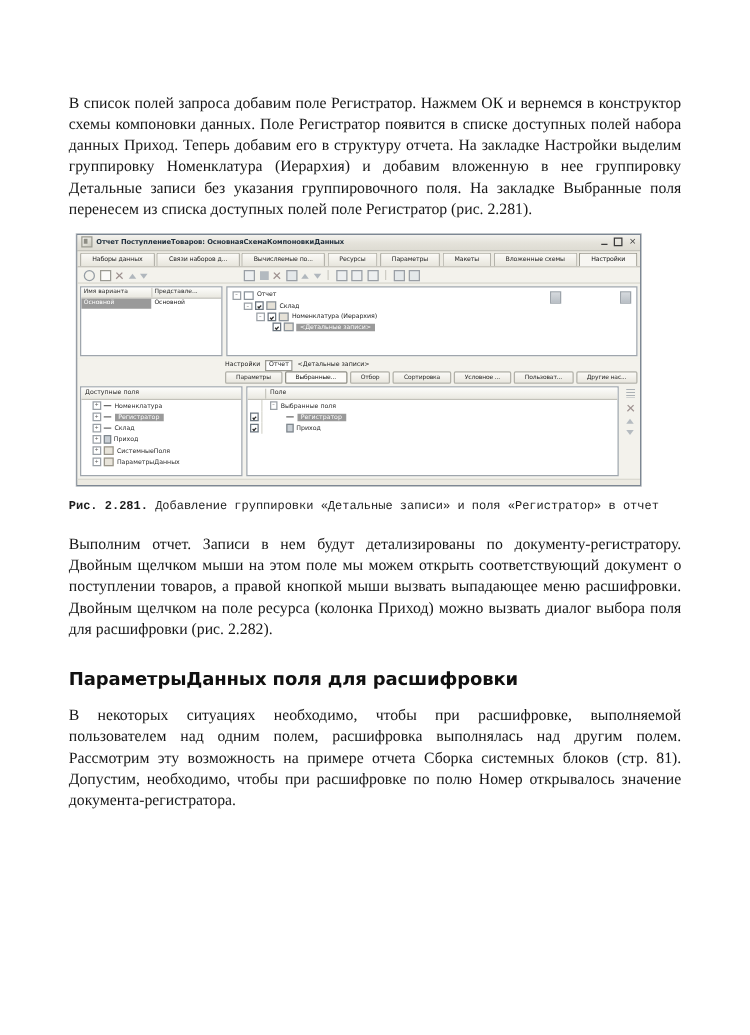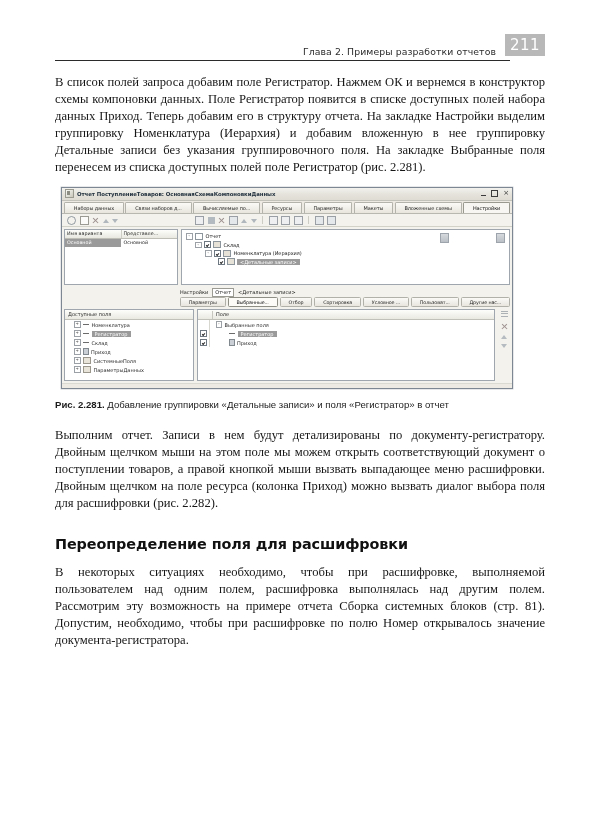--- a/index.html
+++ b/index.html
@@ -530,13 +530,6 @@
 
 <div class="page">
 
-  <div class="runhead">
-    <div class="runhead-inner">
-      <div class="runhead-title">Глава 2. Примеры разработки отчетов</div>
-      <div class="pagenum-box">211</div>
-    </div>
-    <div class="runhead-rule"></div>
-  </div>
 
   <div class="content">
 

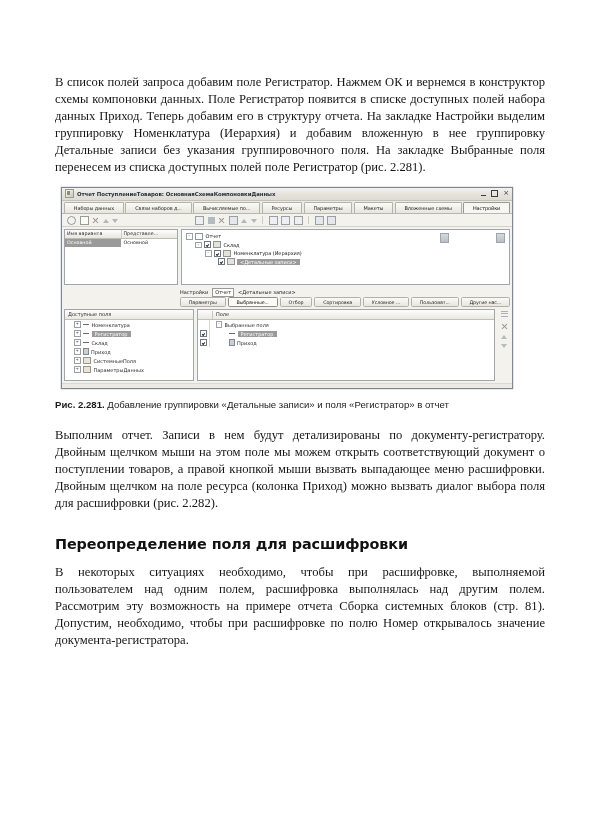--- a/index.html
+++ b/index.html
@@ -97,7 +97,7 @@
 
   .caption {
     font-size: 9.6px;
-    font-family: Liberation Sans, sans-serif;
+    font-family: Liberation Mono, monospace;
     color: #1c1c1c;
     line-height: 13px;
     margin: 0;

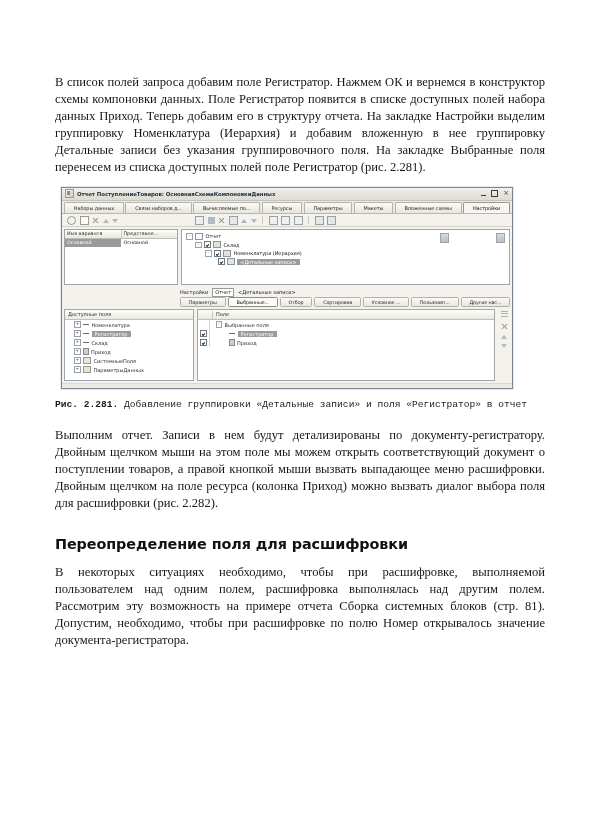--- a/index.html
+++ b/index.html
@@ -741,7 +741,7 @@
     <div style="height:6px"></div>
 
 
-    <h2 class="section">Переопределение поля для расшифровки</h2>
+    <h2 class="section">ПараметрыДанных поля для расшифровки</h2>
 
     <p class="body">В некоторых ситуациях необходимо, чтобы при расшифровке, выполняемой пользователем над одним полем, расшифровка выполнялась над другим полем. Рассмотрим эту возможность на примере отчета Сборка системных блоков (стр. 81). Допустим, необходимо, чтобы при расшифровке по полю Номер открывалось значение документа-регистратора.</p>
 

